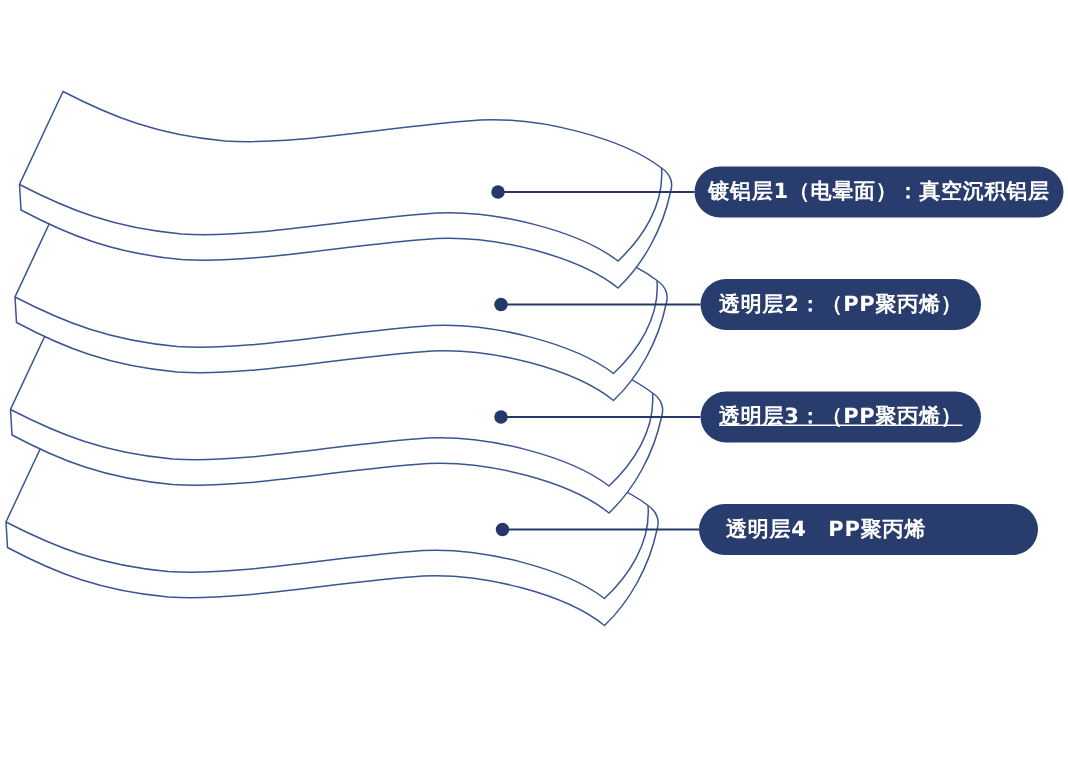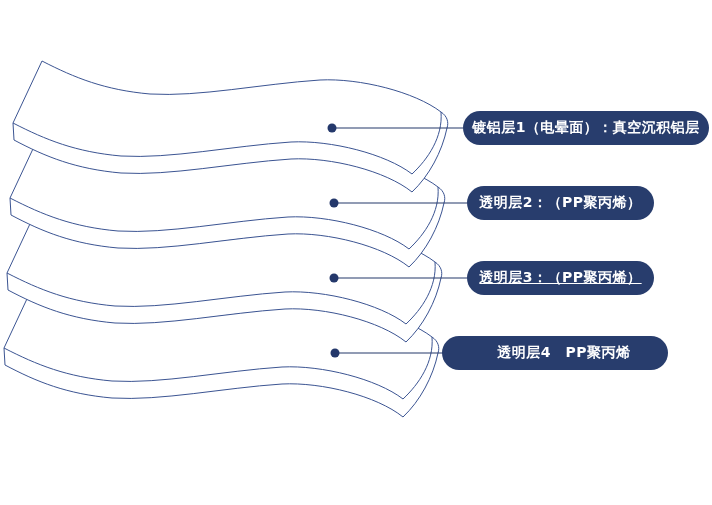--- a/index.html
+++ b/index.html
@@ -83,7 +83,7 @@
     <span>透明层3：（PP聚丙烯）</span>
   </div>
 
-  <div class="pill align-left" style="left:442px;top:336px;width:226px;justify-content:center;">
+  <div class="pill align-left" style="left:466px;top:336px;width:226px;">
     <span>透明层4　PP聚丙烯</span>
   </div>
 

